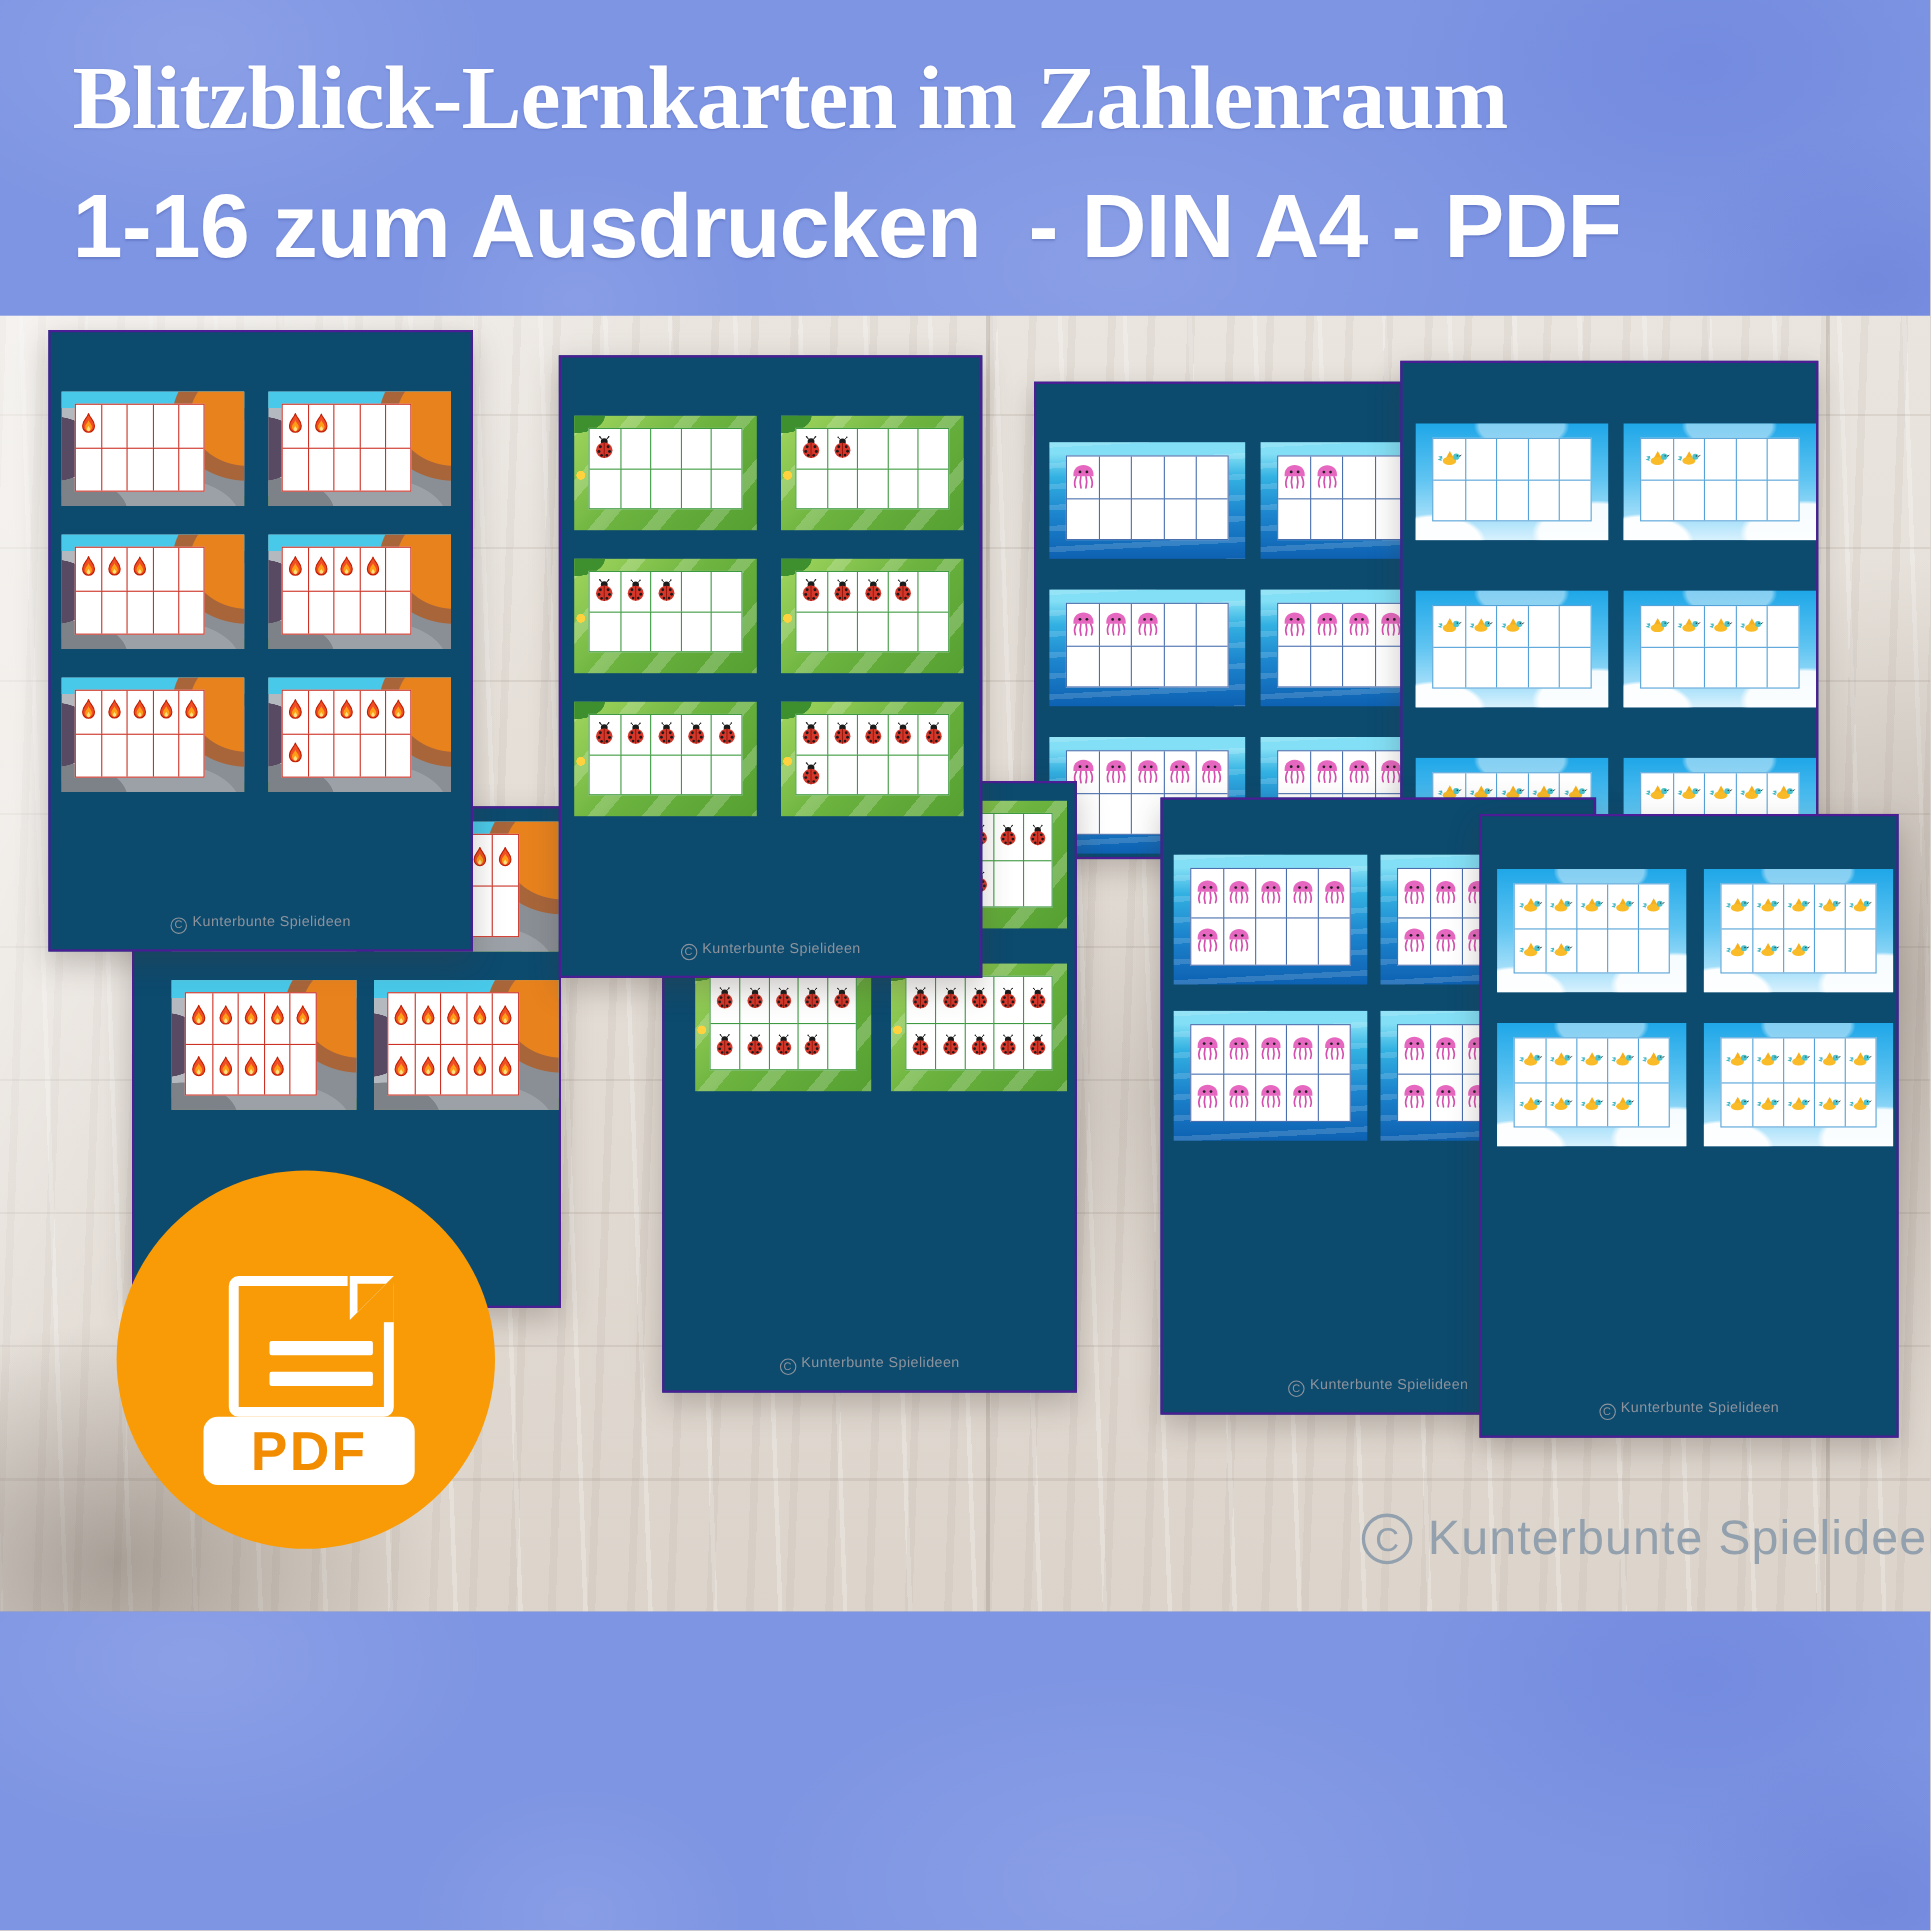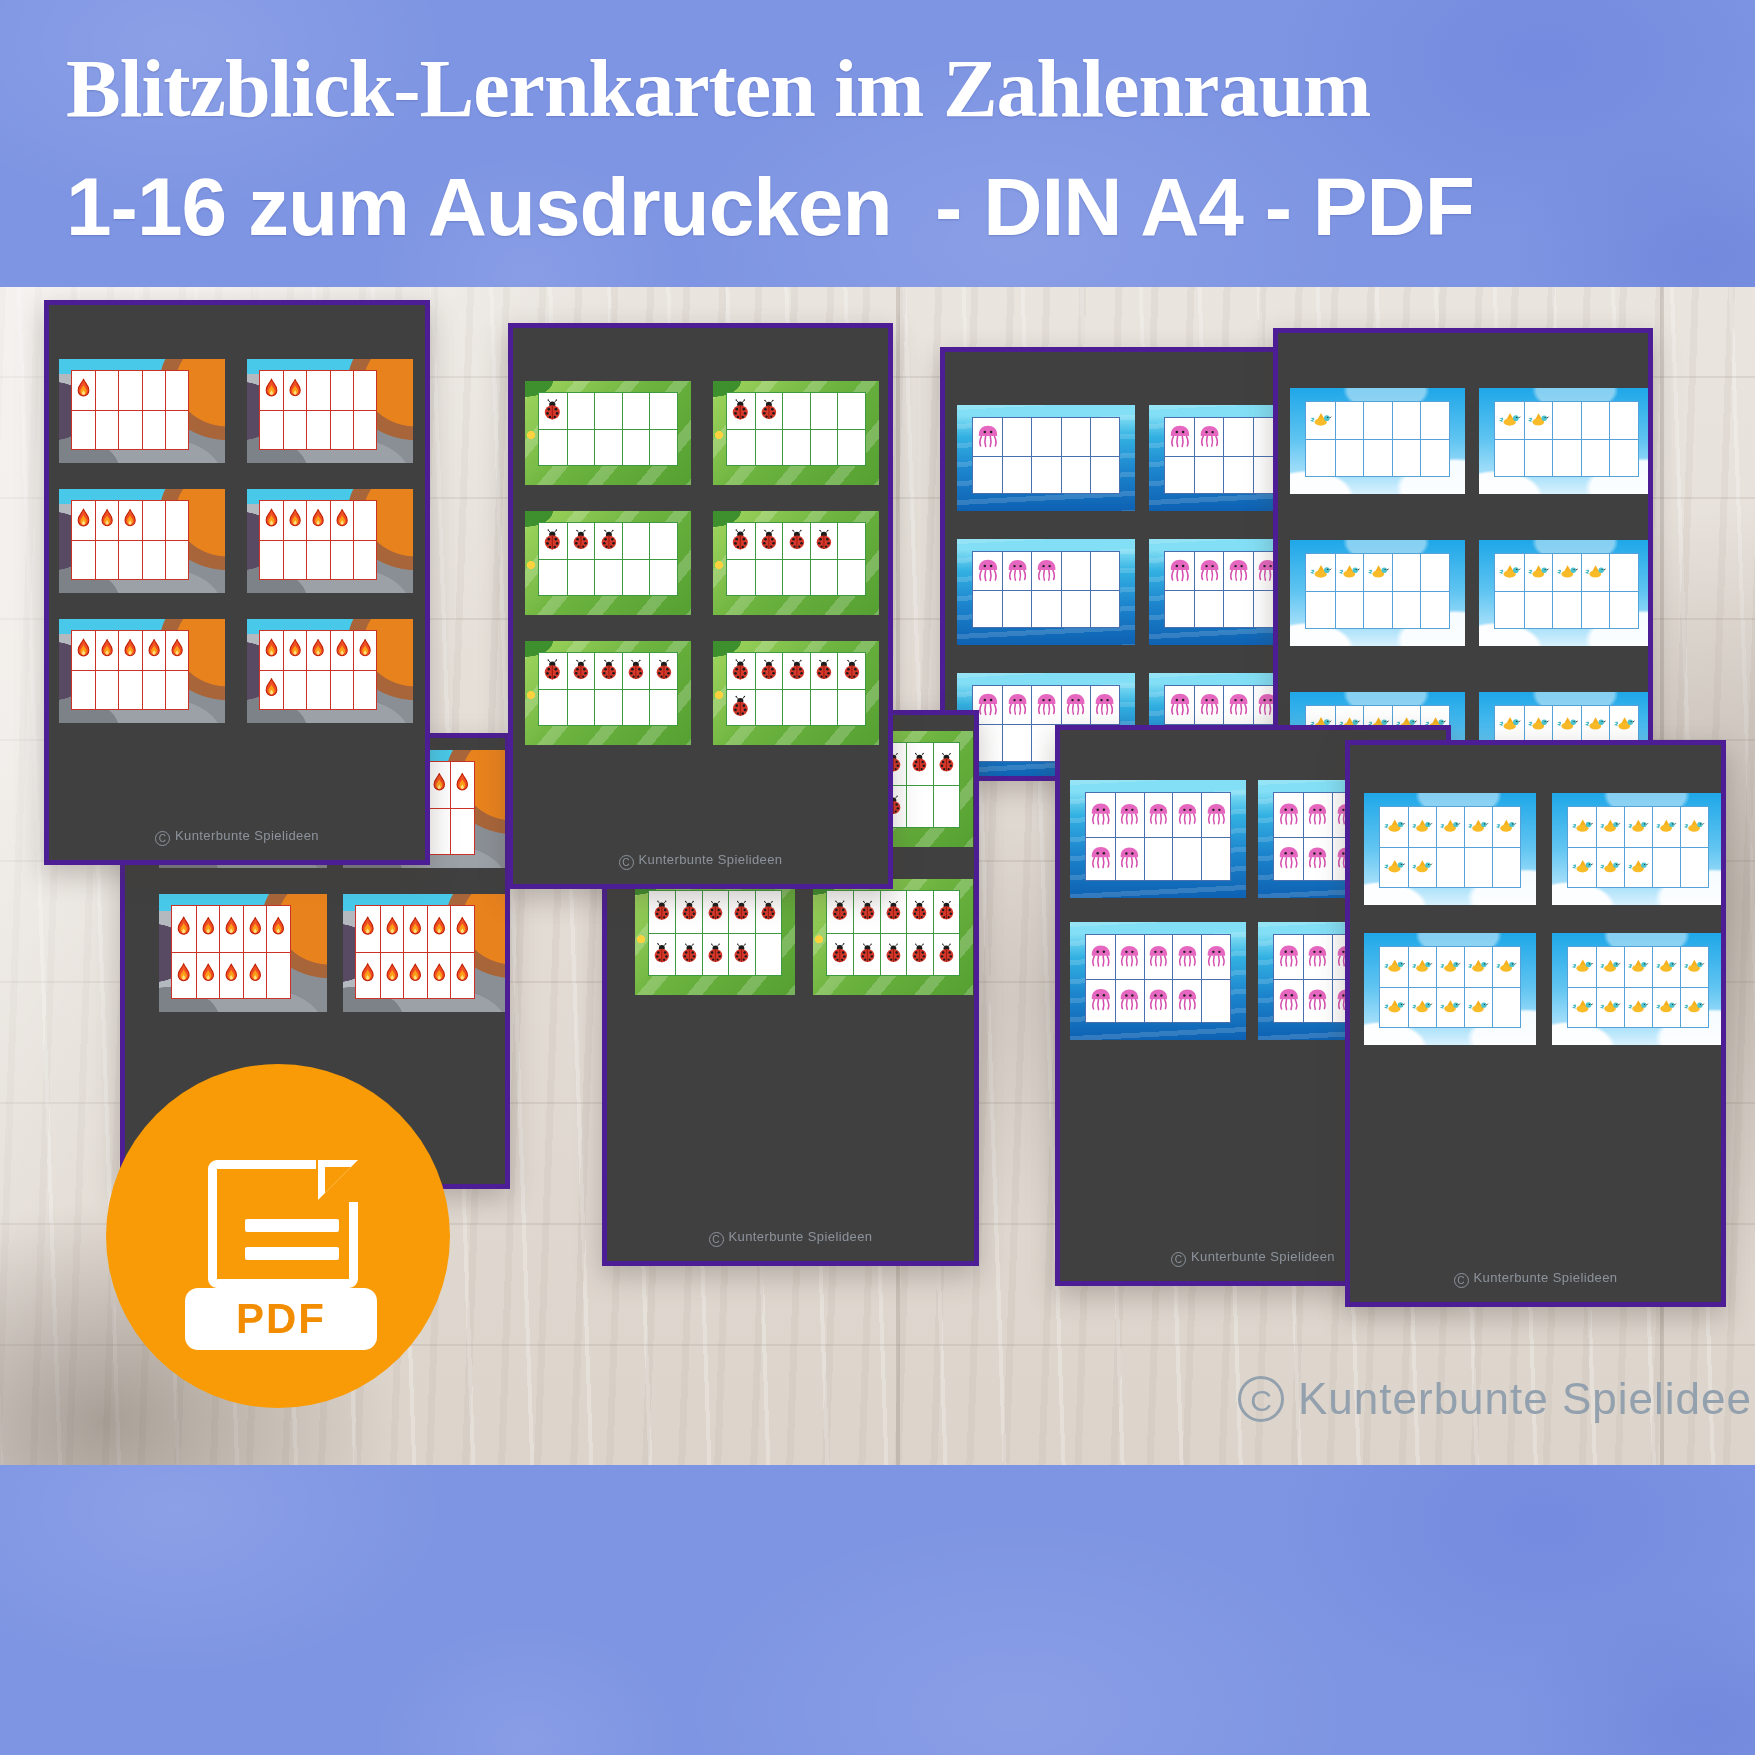--- a/index.html
+++ b/index.html
@@ -48,7 +48,7 @@
 
   
   .page{
-    position:absolute;background:#404040;border:5px solid #4c1d95;overflow:hidden;
+    position:absolute;background:#0c4a6e;border:2px solid #4c1d95;overflow:hidden;
     box-shadow:0 10px 26px rgba(70,58,50,.28);
   }
   .cardgrid{

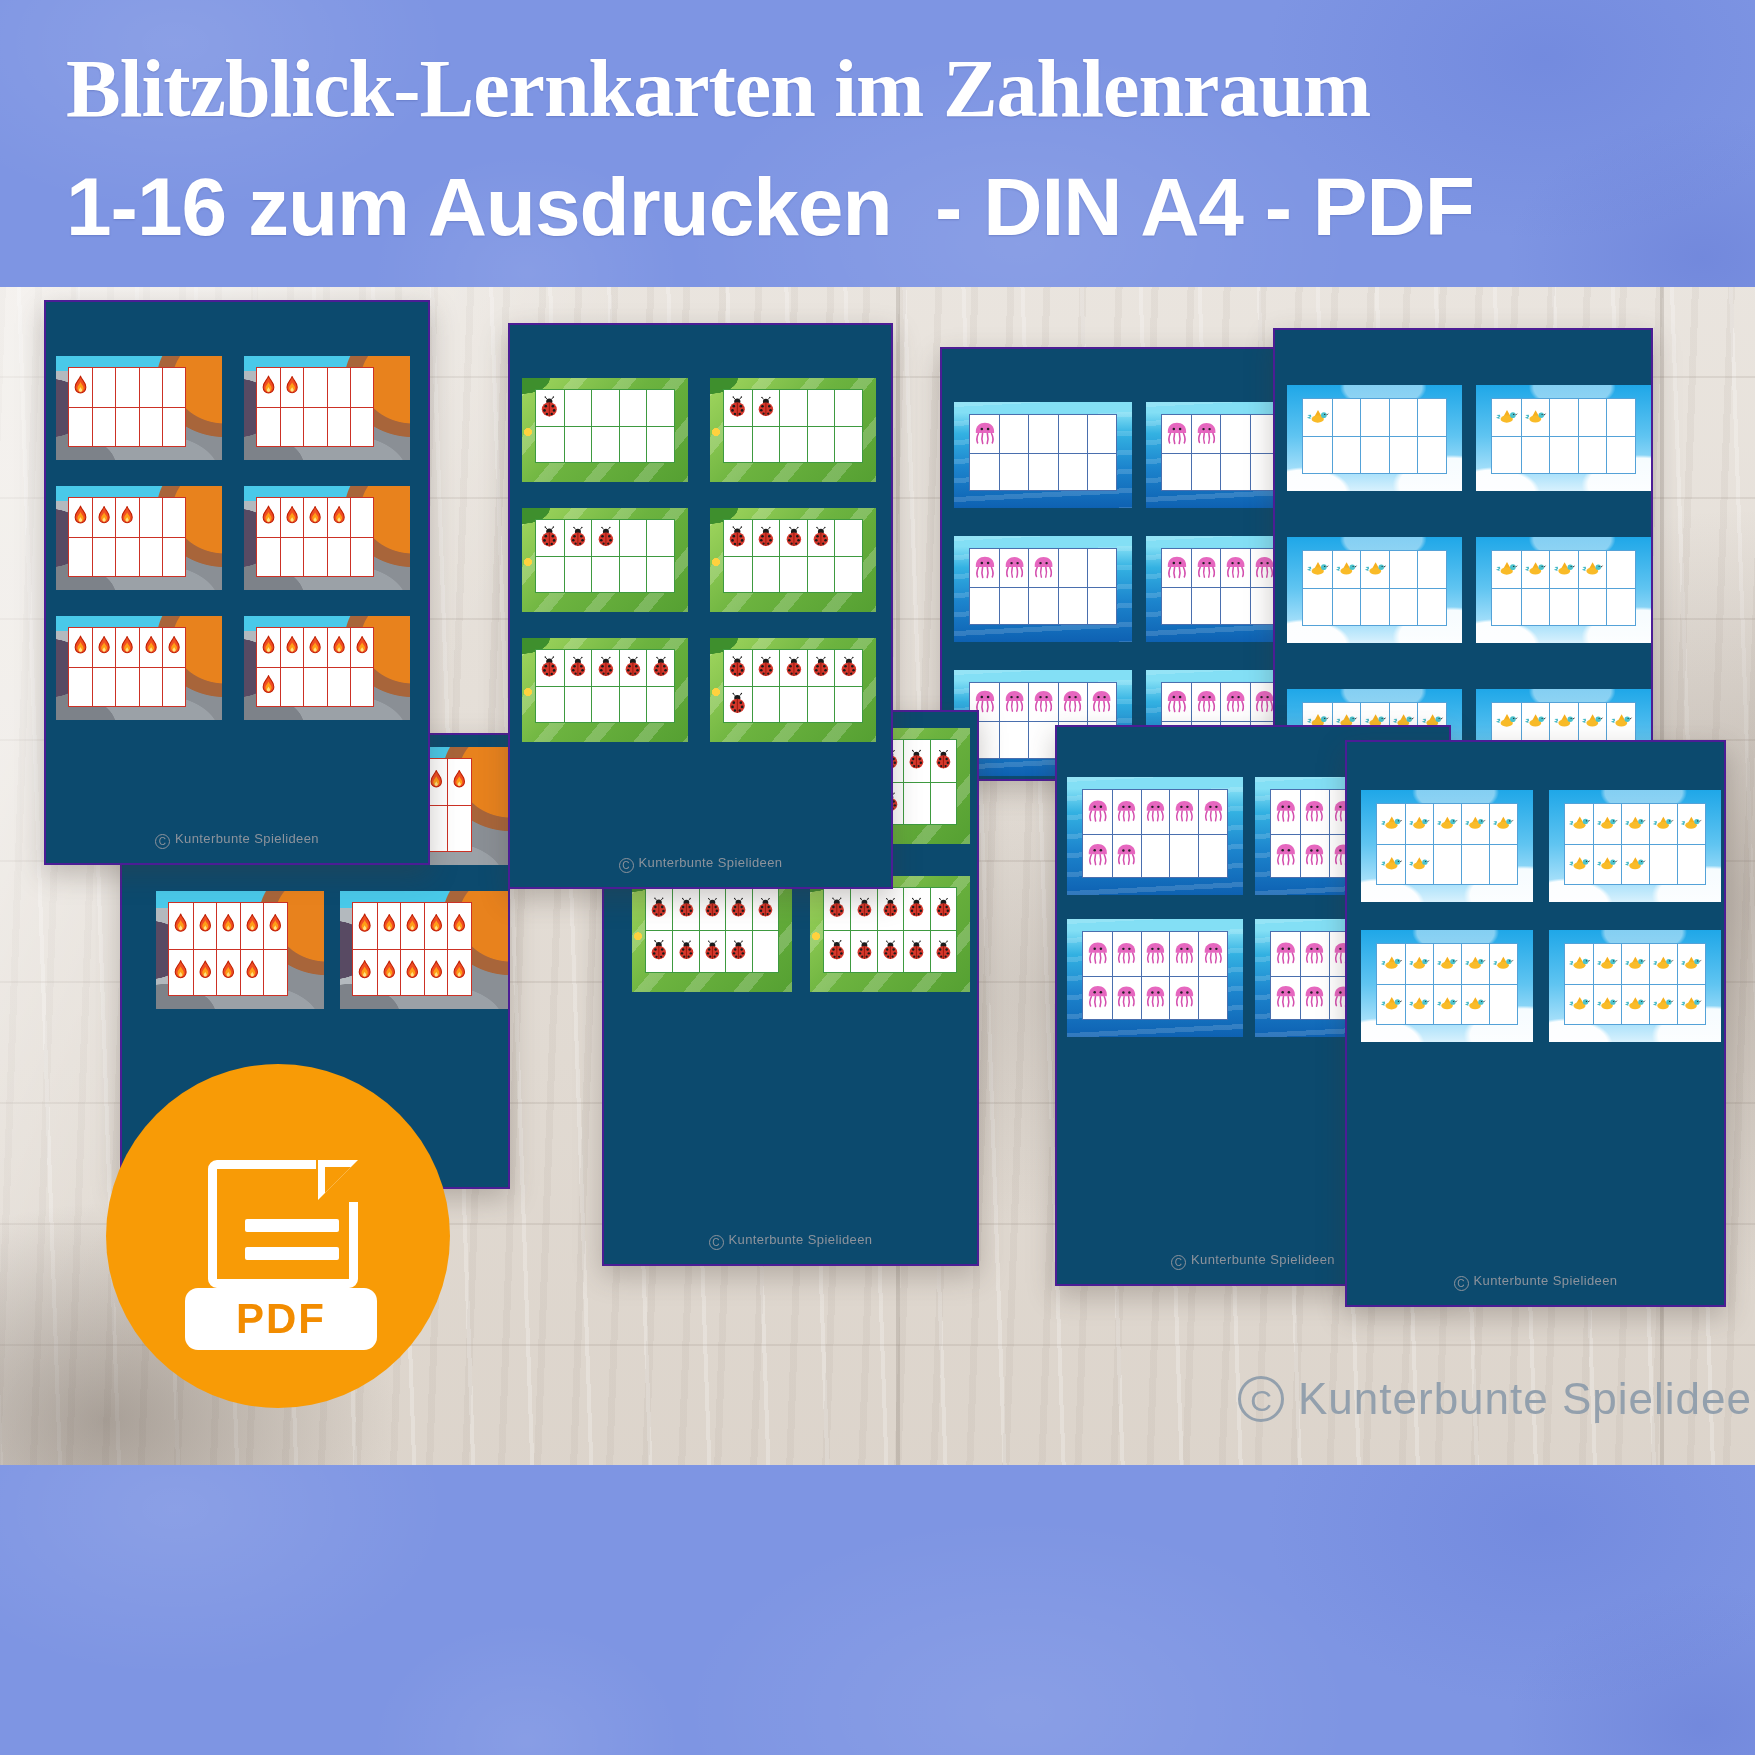--- a/index.html
+++ b/index.html
@@ -139,7 +139,7 @@
     border-bottom:26px solid transparent;border-left:26px solid #f89b06;}
   #pdf-label{position:absolute;left:79px;top:224px;width:192px;height:62px;background:#fff;
     border-radius:13px;display:flex;align-items:center;justify-content:center;}
-  #pdf-label span{color:#f28c00;font-size:42px;font-weight:800;letter-spacing:2px;}
+  #pdf-label span{color:#f28c00;font-size:50px;font-weight:800;letter-spacing:2px;}
 
   
   #watermark{position:absolute;left:1238px;top:1374px;z-index:9;display:flex;align-items:center;gap:14px;

